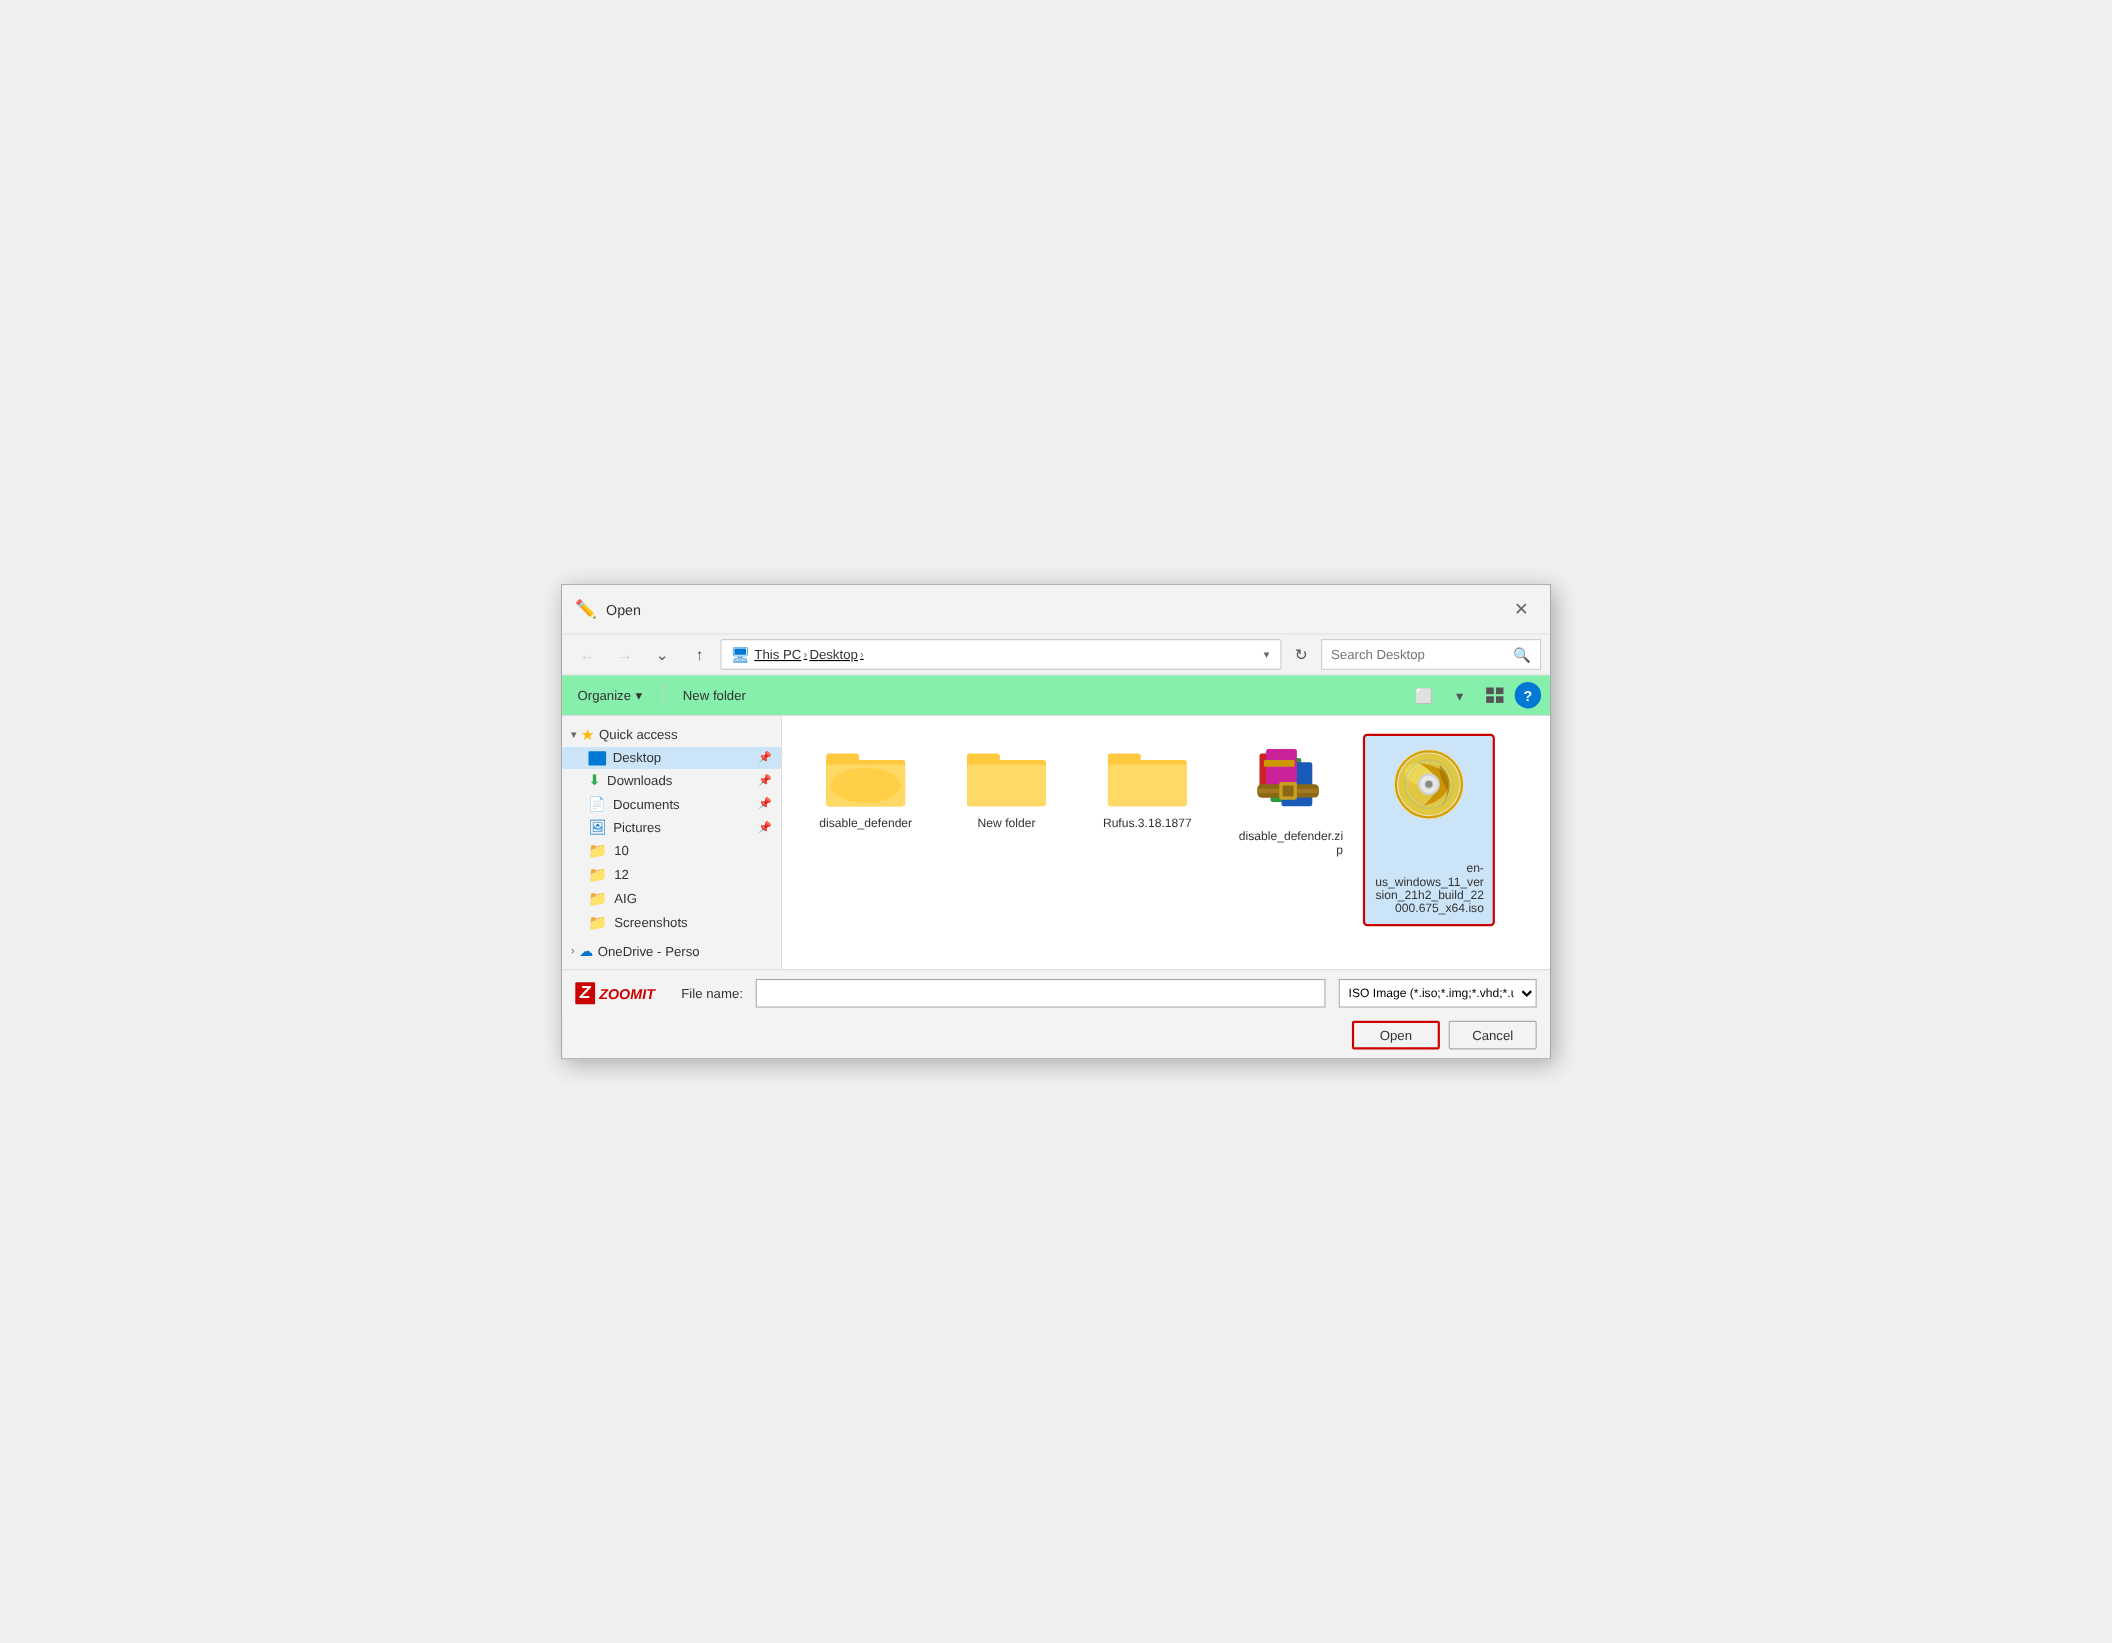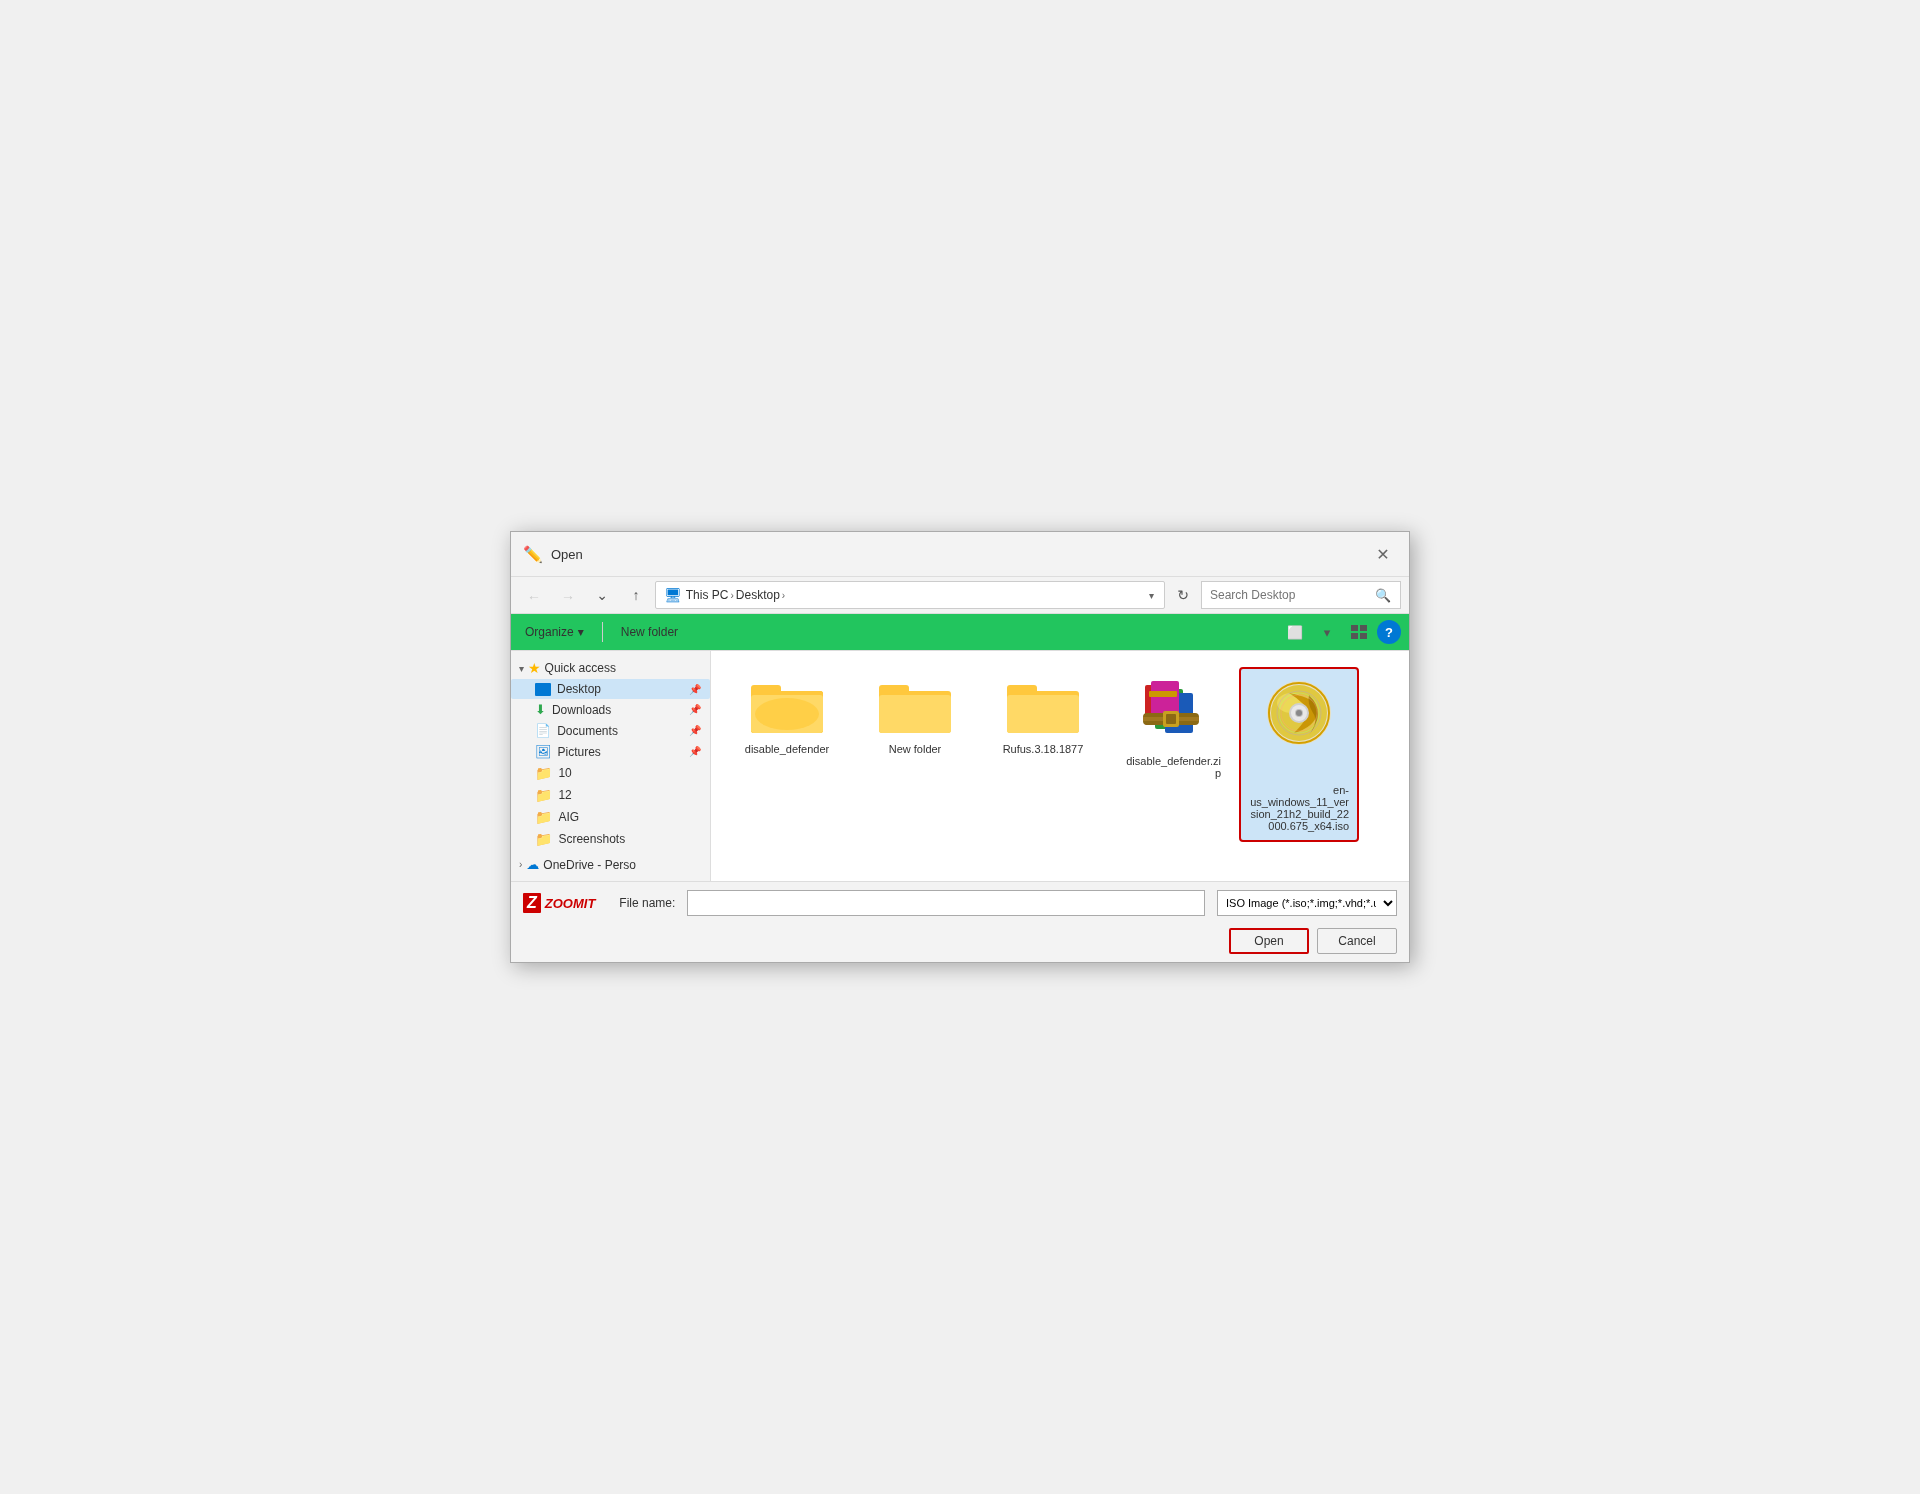--- a/index.html
+++ b/index.html
@@ -73,7 +73,7 @@
       border-radius: 2px;
     }
     .address-parts {
-      display: flex; align-items: center; gap: 2px; flex: 1;
+      display: flex; align-items: center; gap: 2px; flex: 1; text-decoration: underline;
     }
     .address-part { font-size: 12px; color: #333; }
     .address-chevron { color: #666; font-size: 10px; }

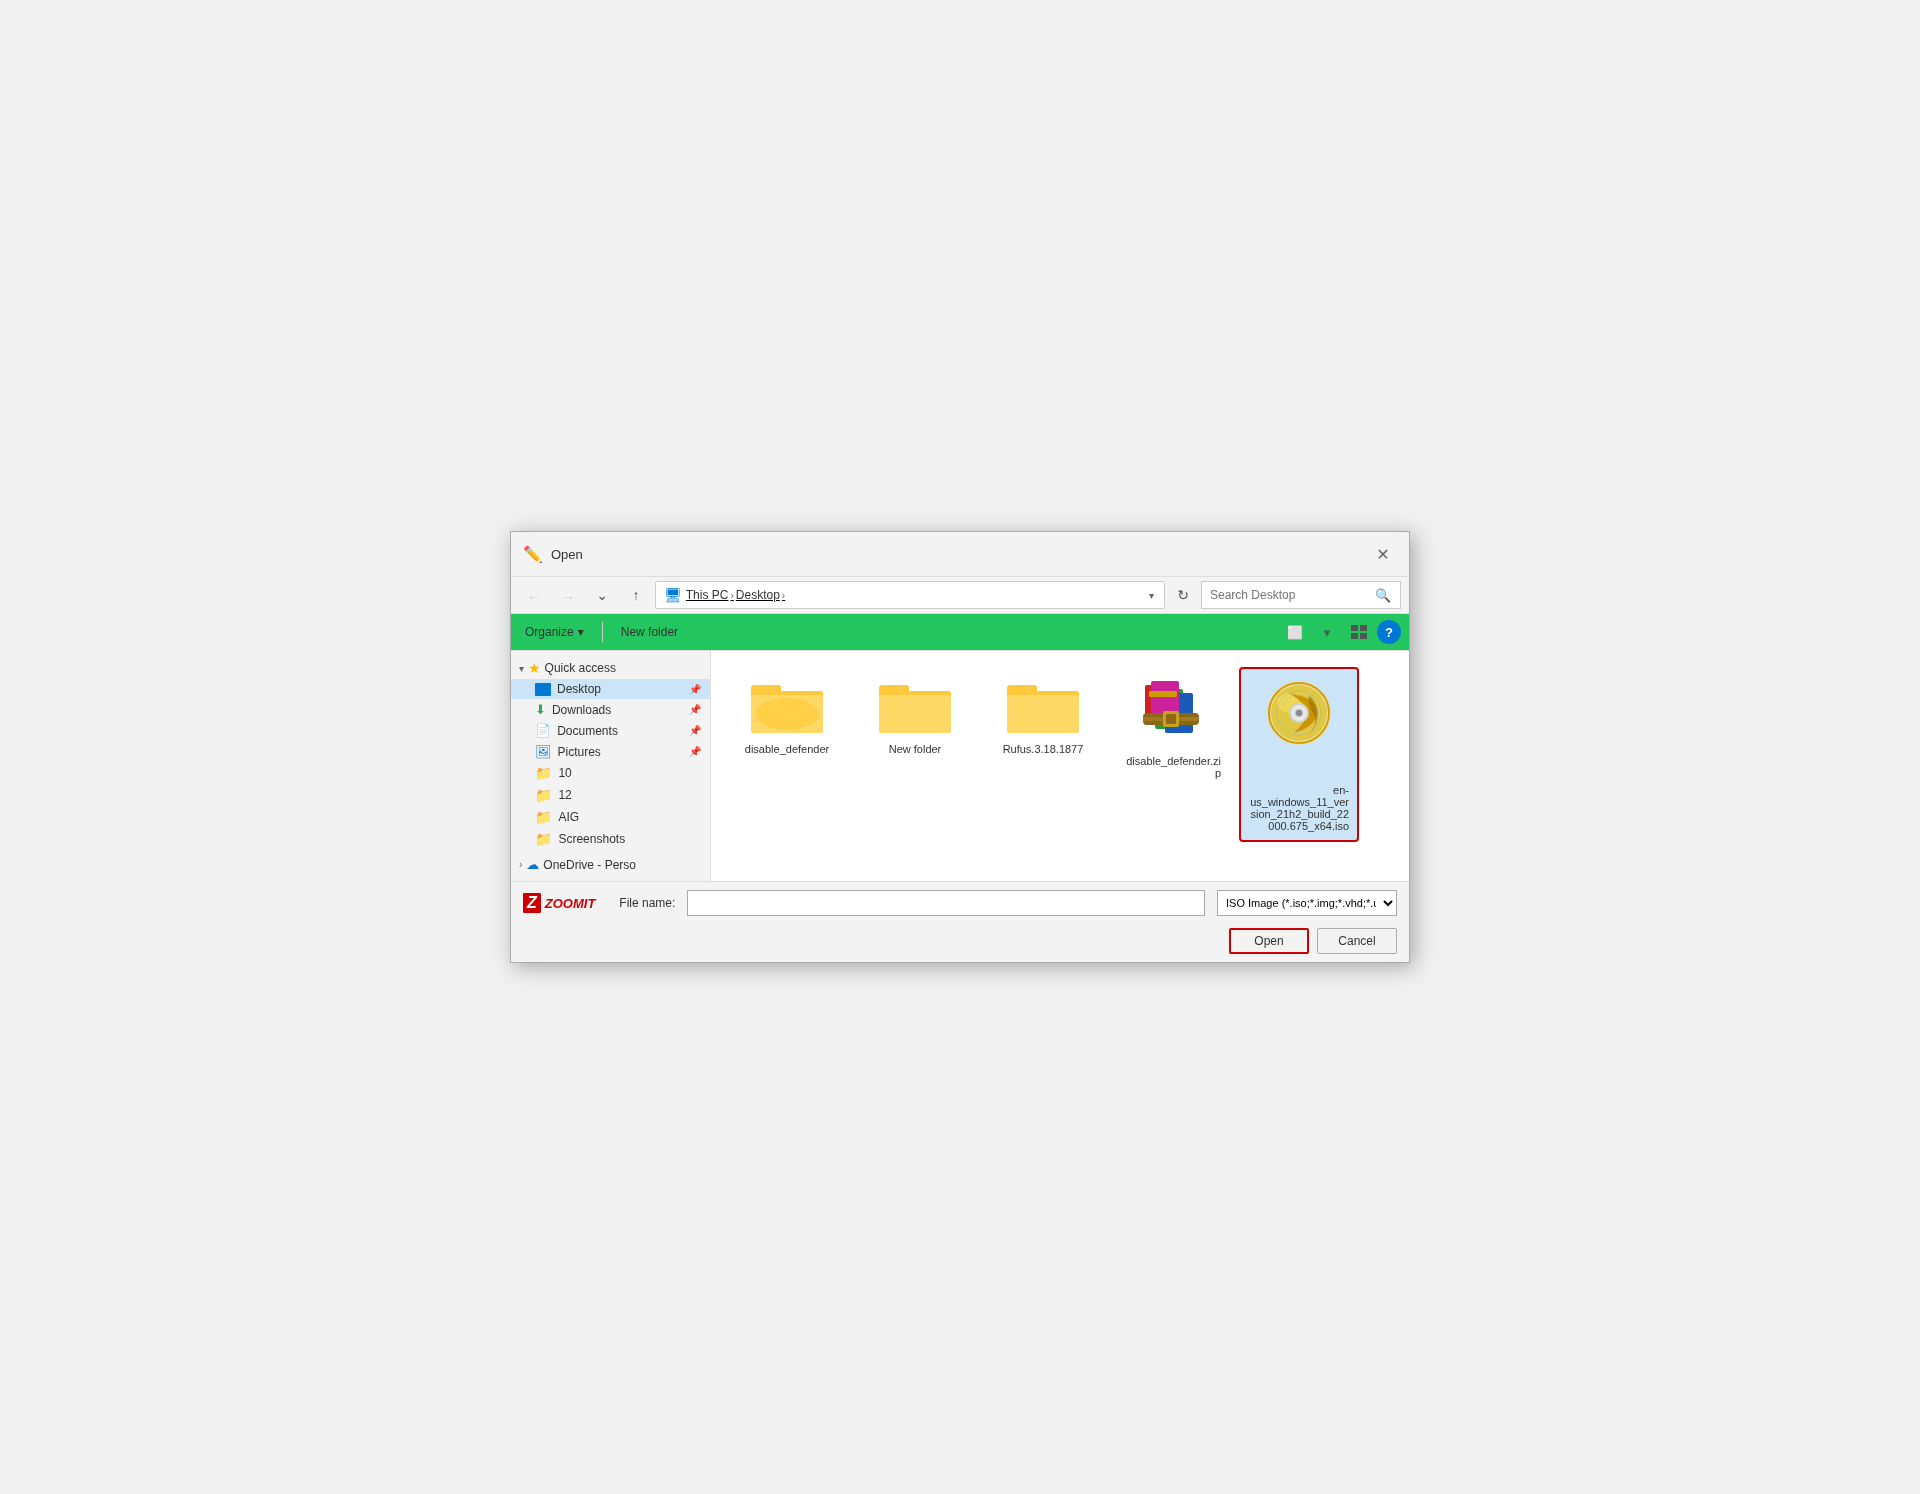--- a/index.html
+++ b/index.html
@@ -98,7 +98,7 @@
 
     
     .action-bar {
-      background: #22c55e;
+      background: #86efac;
       border-bottom: 1px solid #ddd;
       display: flex;
       align-items: center;

